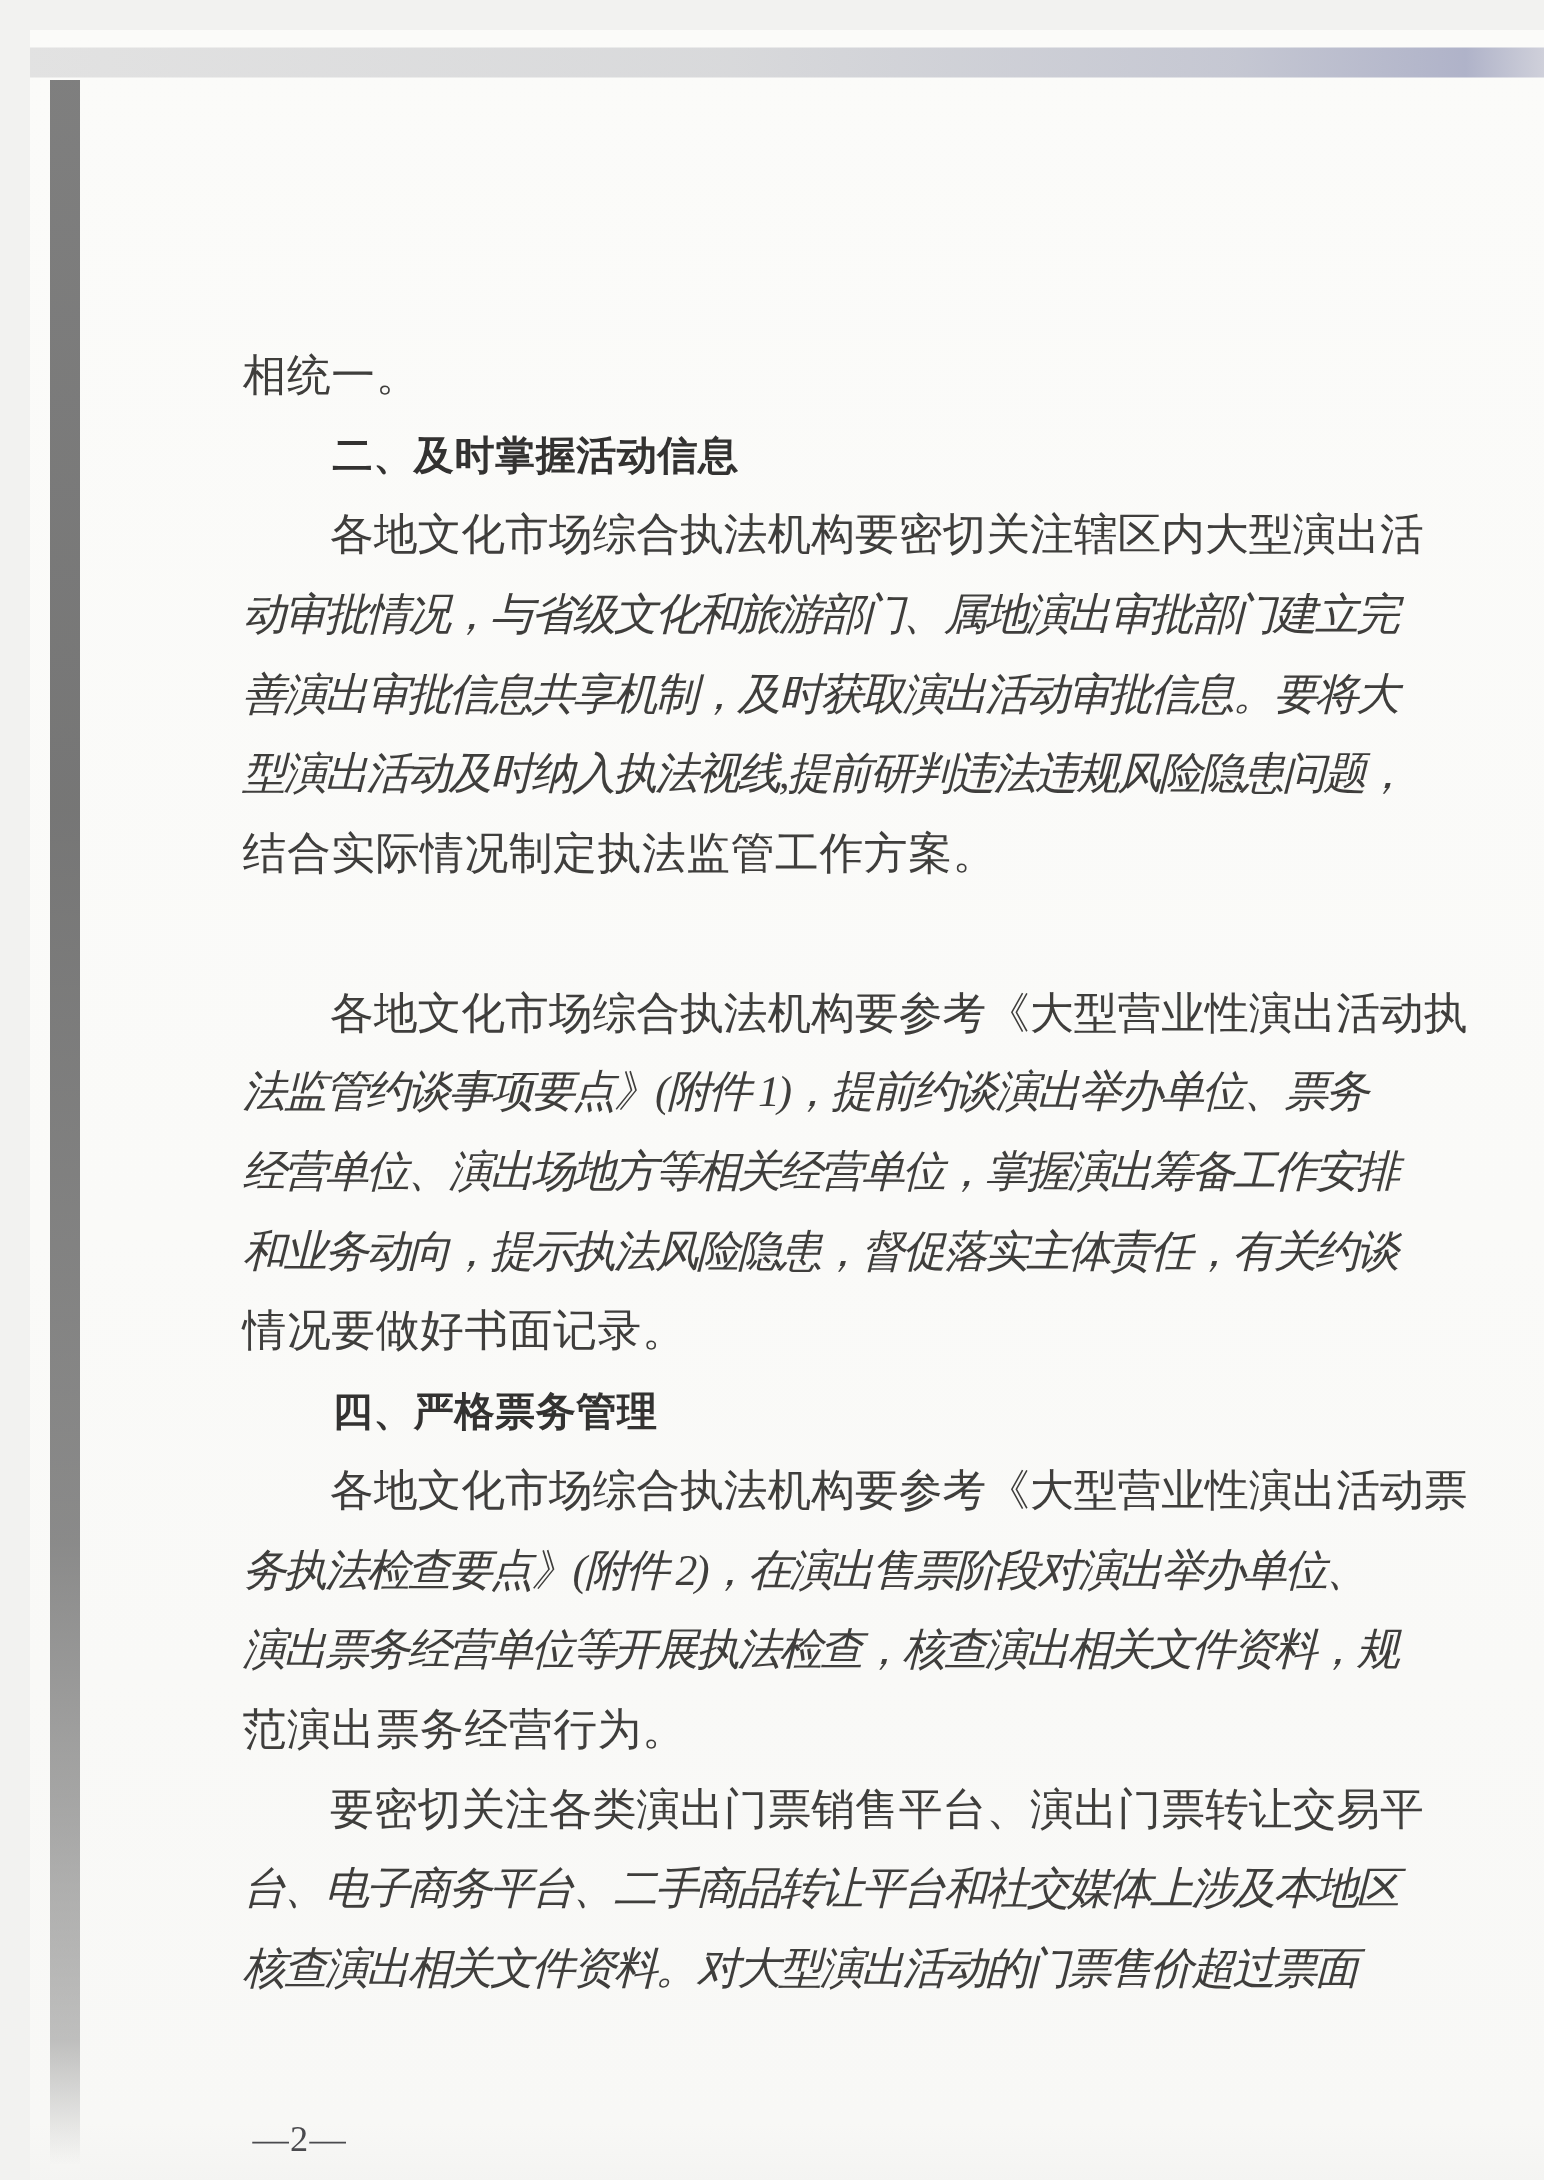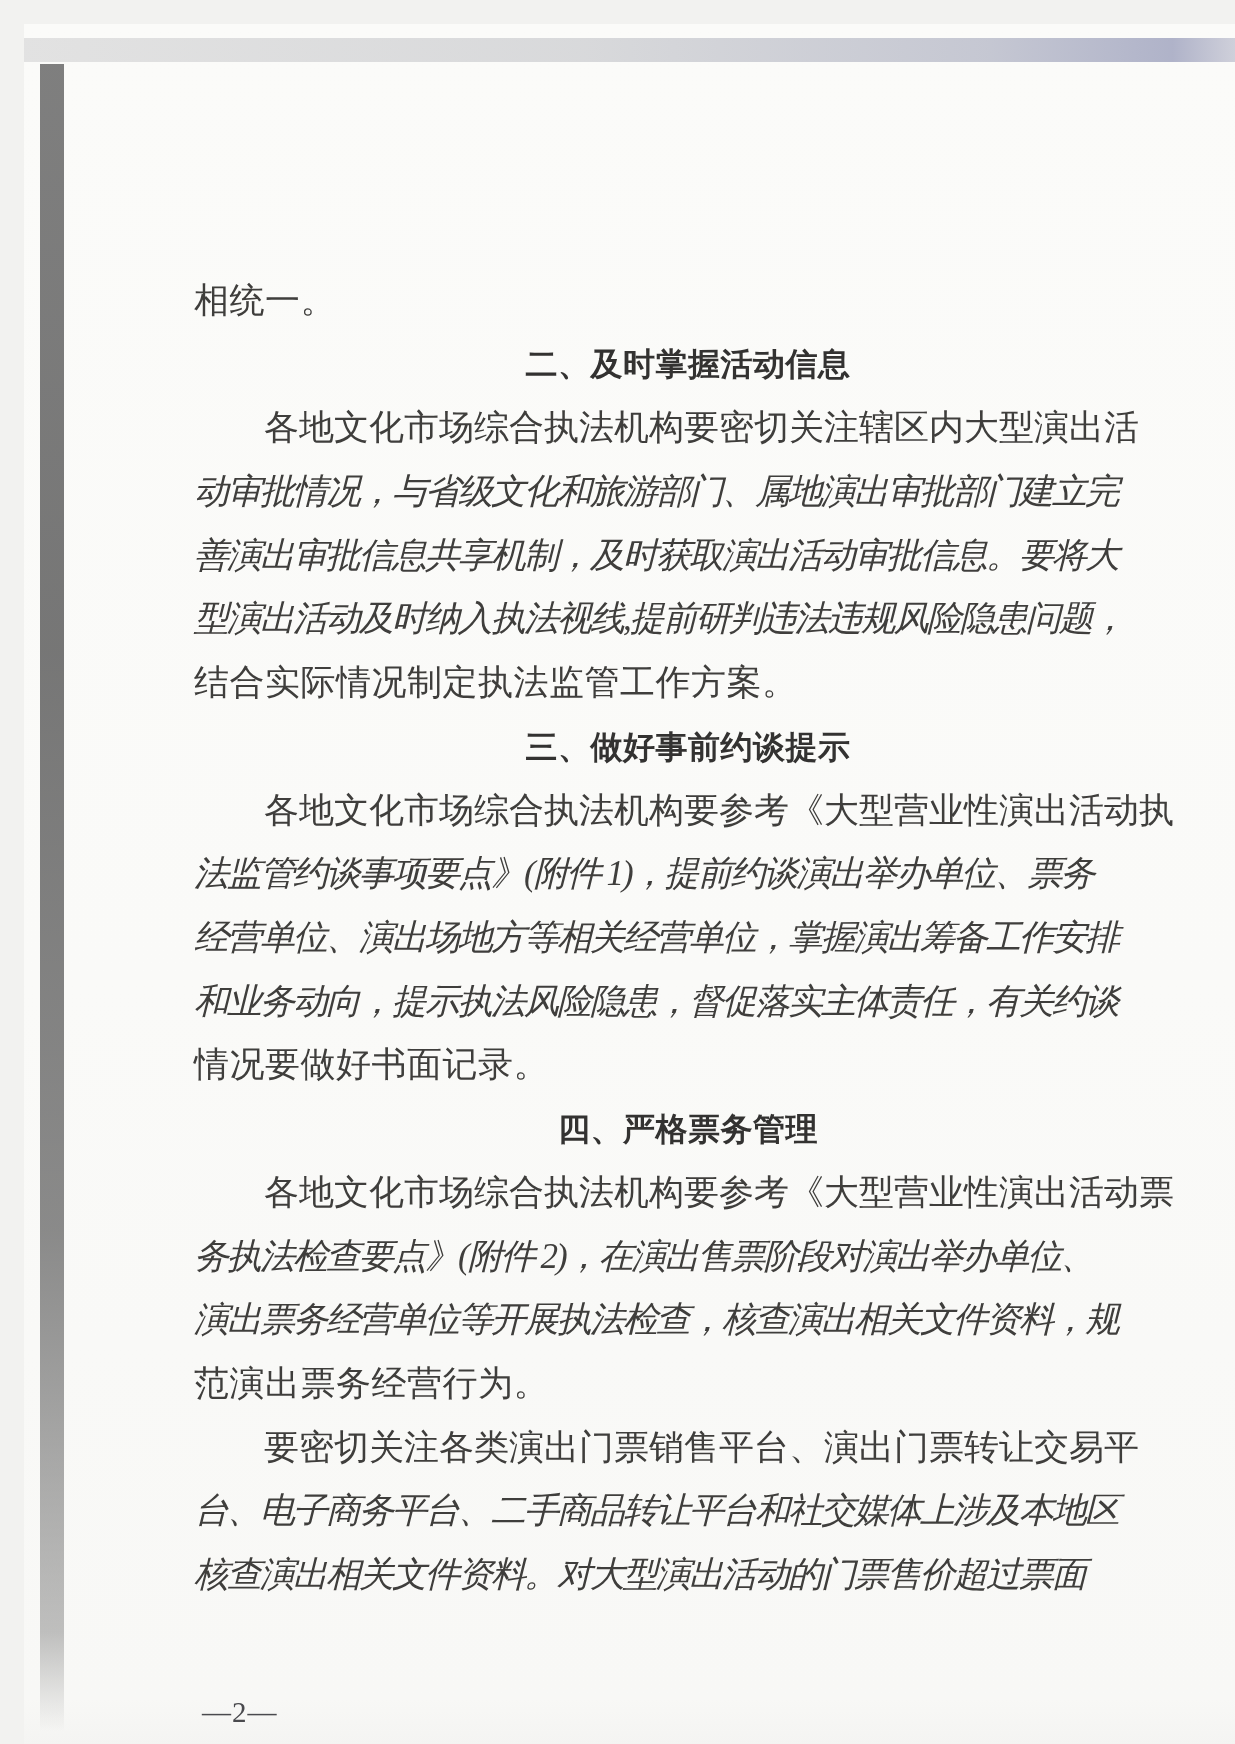--- a/index.html
+++ b/index.html
@@ -59,7 +59,6 @@
     color: #333231;
     text-indent: 72px;
     letter-spacing: 0.5px;
-    text-align: center;
   }
   .page-num {
     position: absolute;

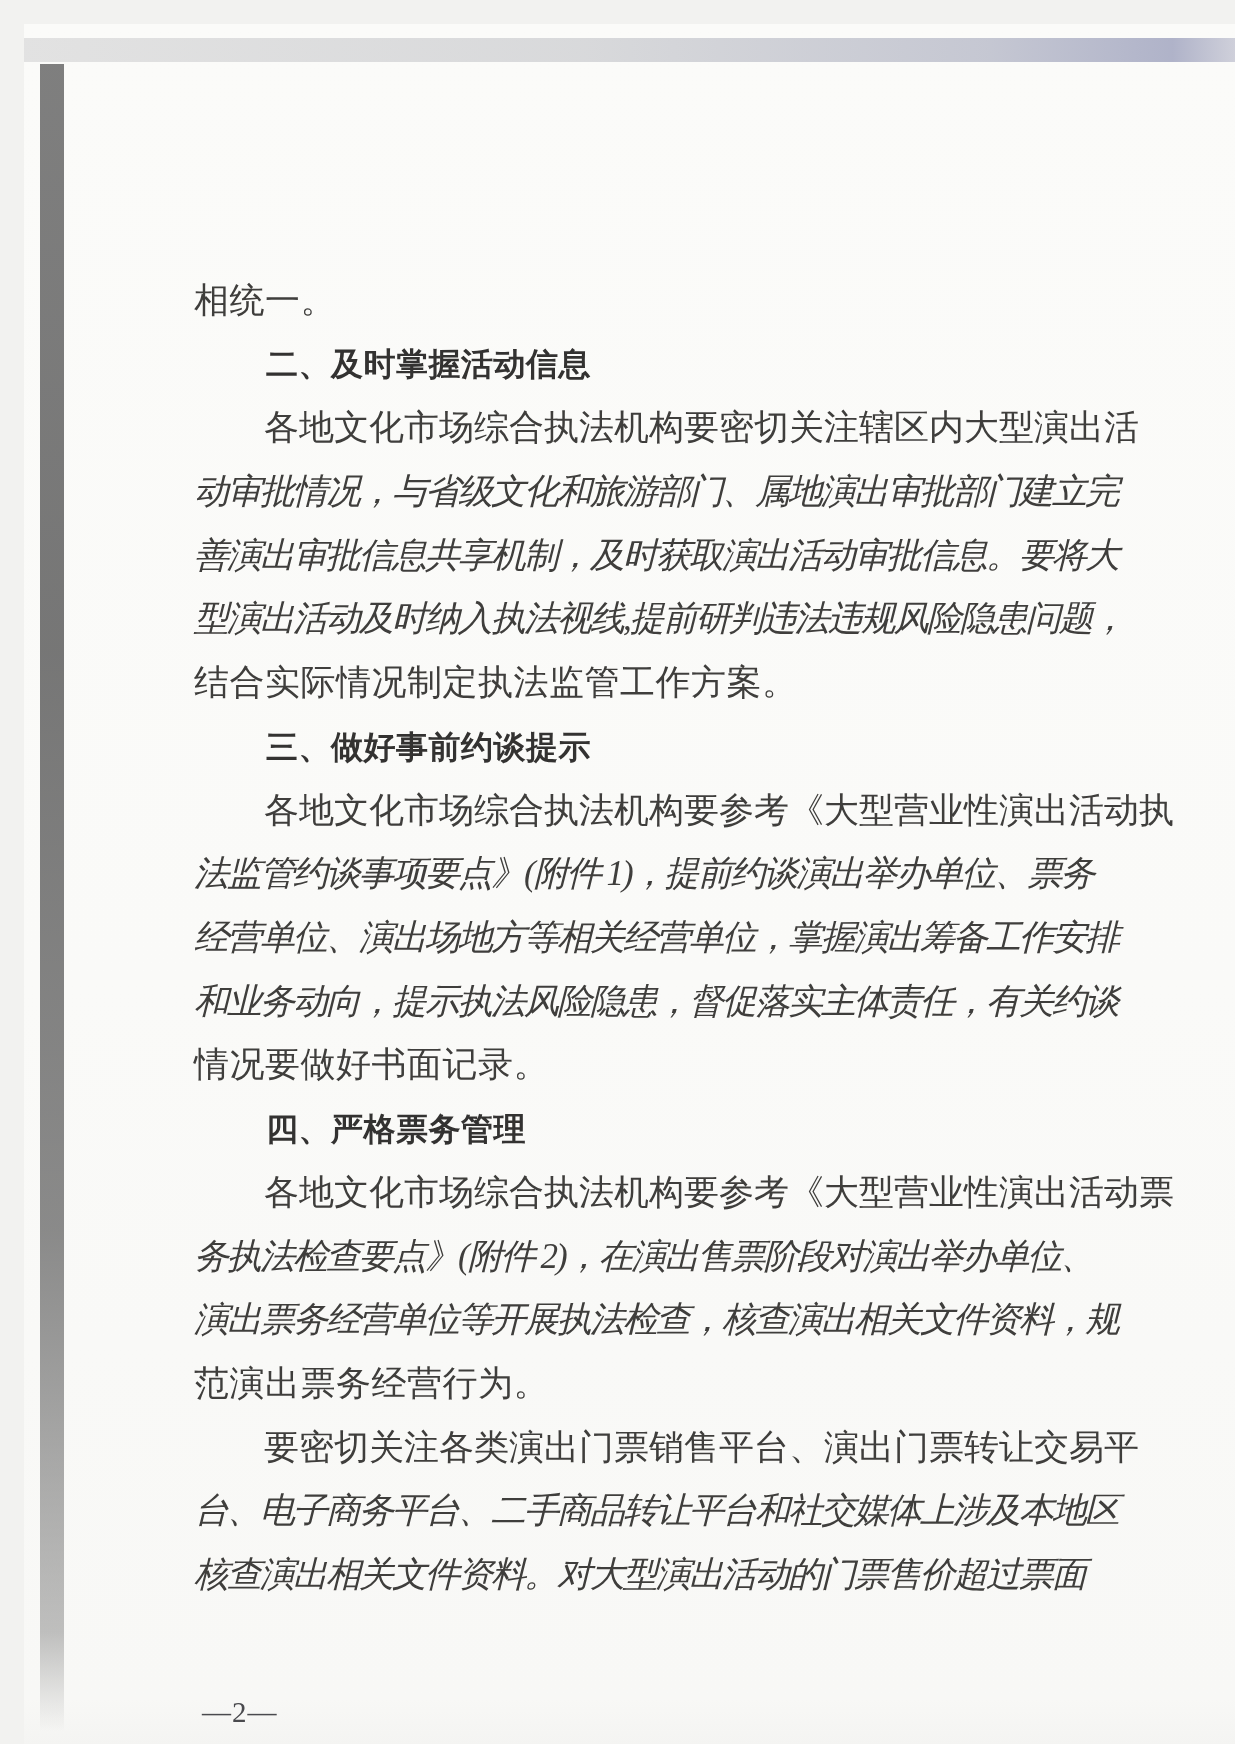--- a/index.html
+++ b/index.html
@@ -86,7 +86,6 @@
   <div class="line j" style="top:499px">善演出审批信息共享机制，及时获取演出活动审批信息。要将大</div>
   <div class="line j" style="top:562px">型演出活动及时纳入执法视线,提前研判违法违规风险隐患问题，</div>
   <div class="line" style="top:626px">结合实际情况制定执法监管工作方案。</div>
-  <div class="line heading" style="top:690px">三、做好事前约谈提示</div>
   <div class="line ind" style="top:754px">各地文化市场综合执法机构要参考《大型营业性演出活动执</div>
   <div class="line j" style="top:817px">法监管约谈事项要点》(附件 1)，提前约谈演出举办单位、票务</div>
   <div class="line j" style="top:881px">经营单位、演出场地方等相关经营单位，掌握演出筹备工作安排</div>

